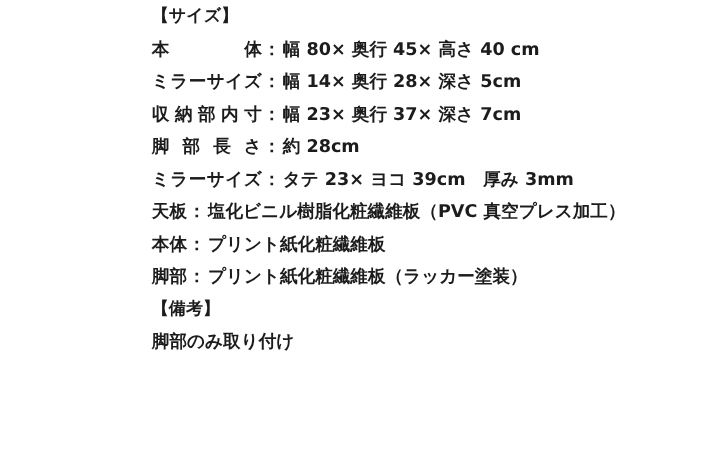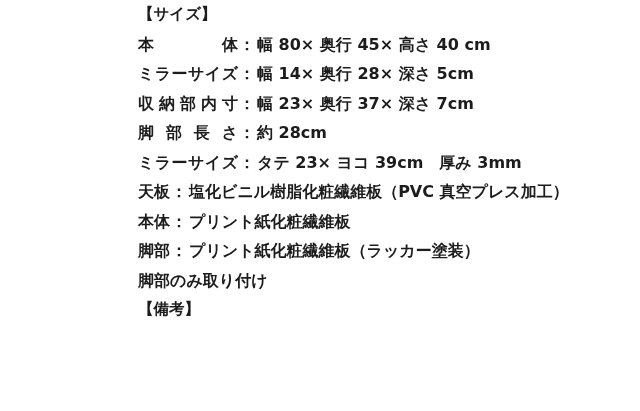--- a/index.html
+++ b/index.html
@@ -92,9 +92,9 @@
       <span>脚部</span><span class="colon">：</span><span>プリント紙化粧繊維板（ラッカー塗装）</span>
     </div>
 
+    <div class="line heading">【備考】</div>
+
     <div class="line">脚部のみ取り付け</div>
-
-    <div class="line heading">【備考】</div>
 
   </div>
 </div>

